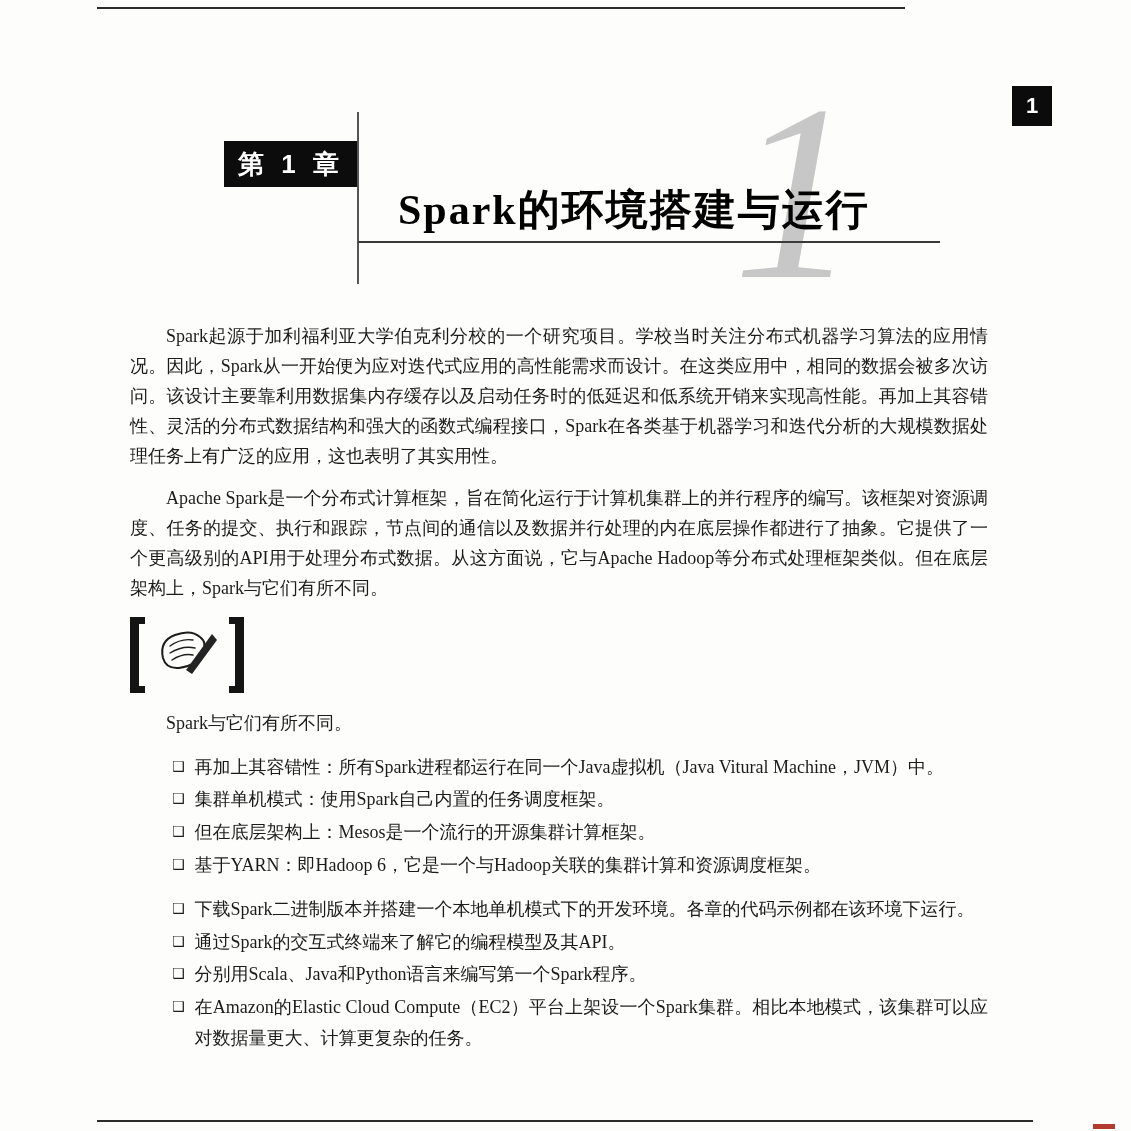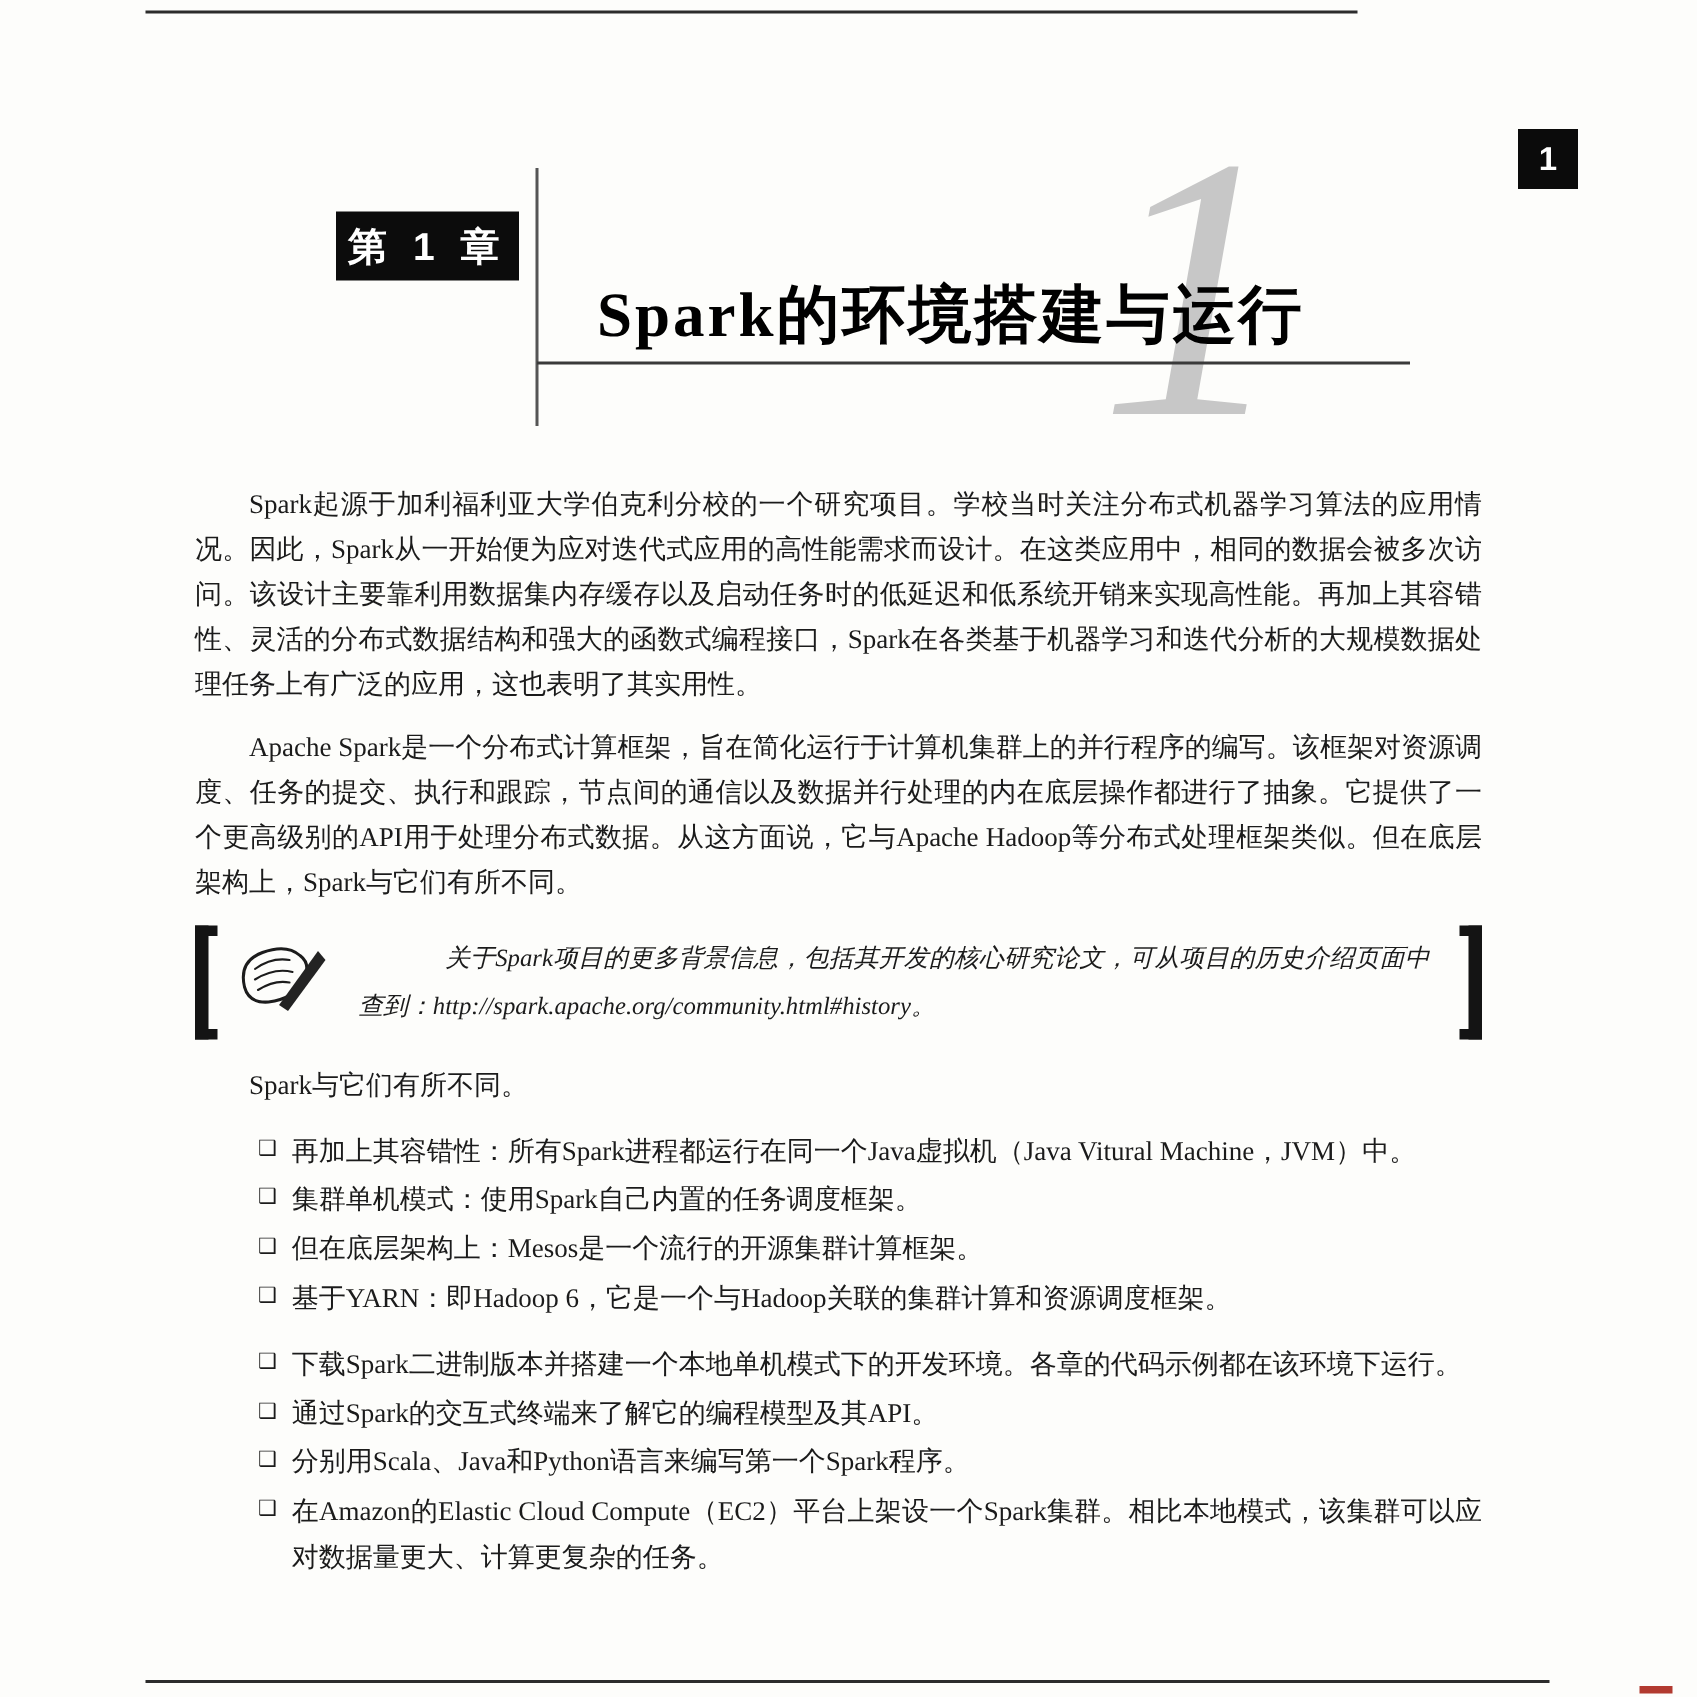--- a/index.html
+++ b/index.html
@@ -24,7 +24,7 @@
 
   
   .chapter-box{
-    position:absolute;left:224px;top:141px;width:122px;height:46px;background:#0c0c0c;color:#fff;
+    position:absolute;left:224px;top:141px;width:134px;height:46px;background:#0c0c0c;color:#fff;
     display:flex;align-items:center;justify-content:center;
     font-family:"Liberation Sans","DejaVu Sans",sans-serif;font-weight:600;font-size:26px;letter-spacing:5px;
   }

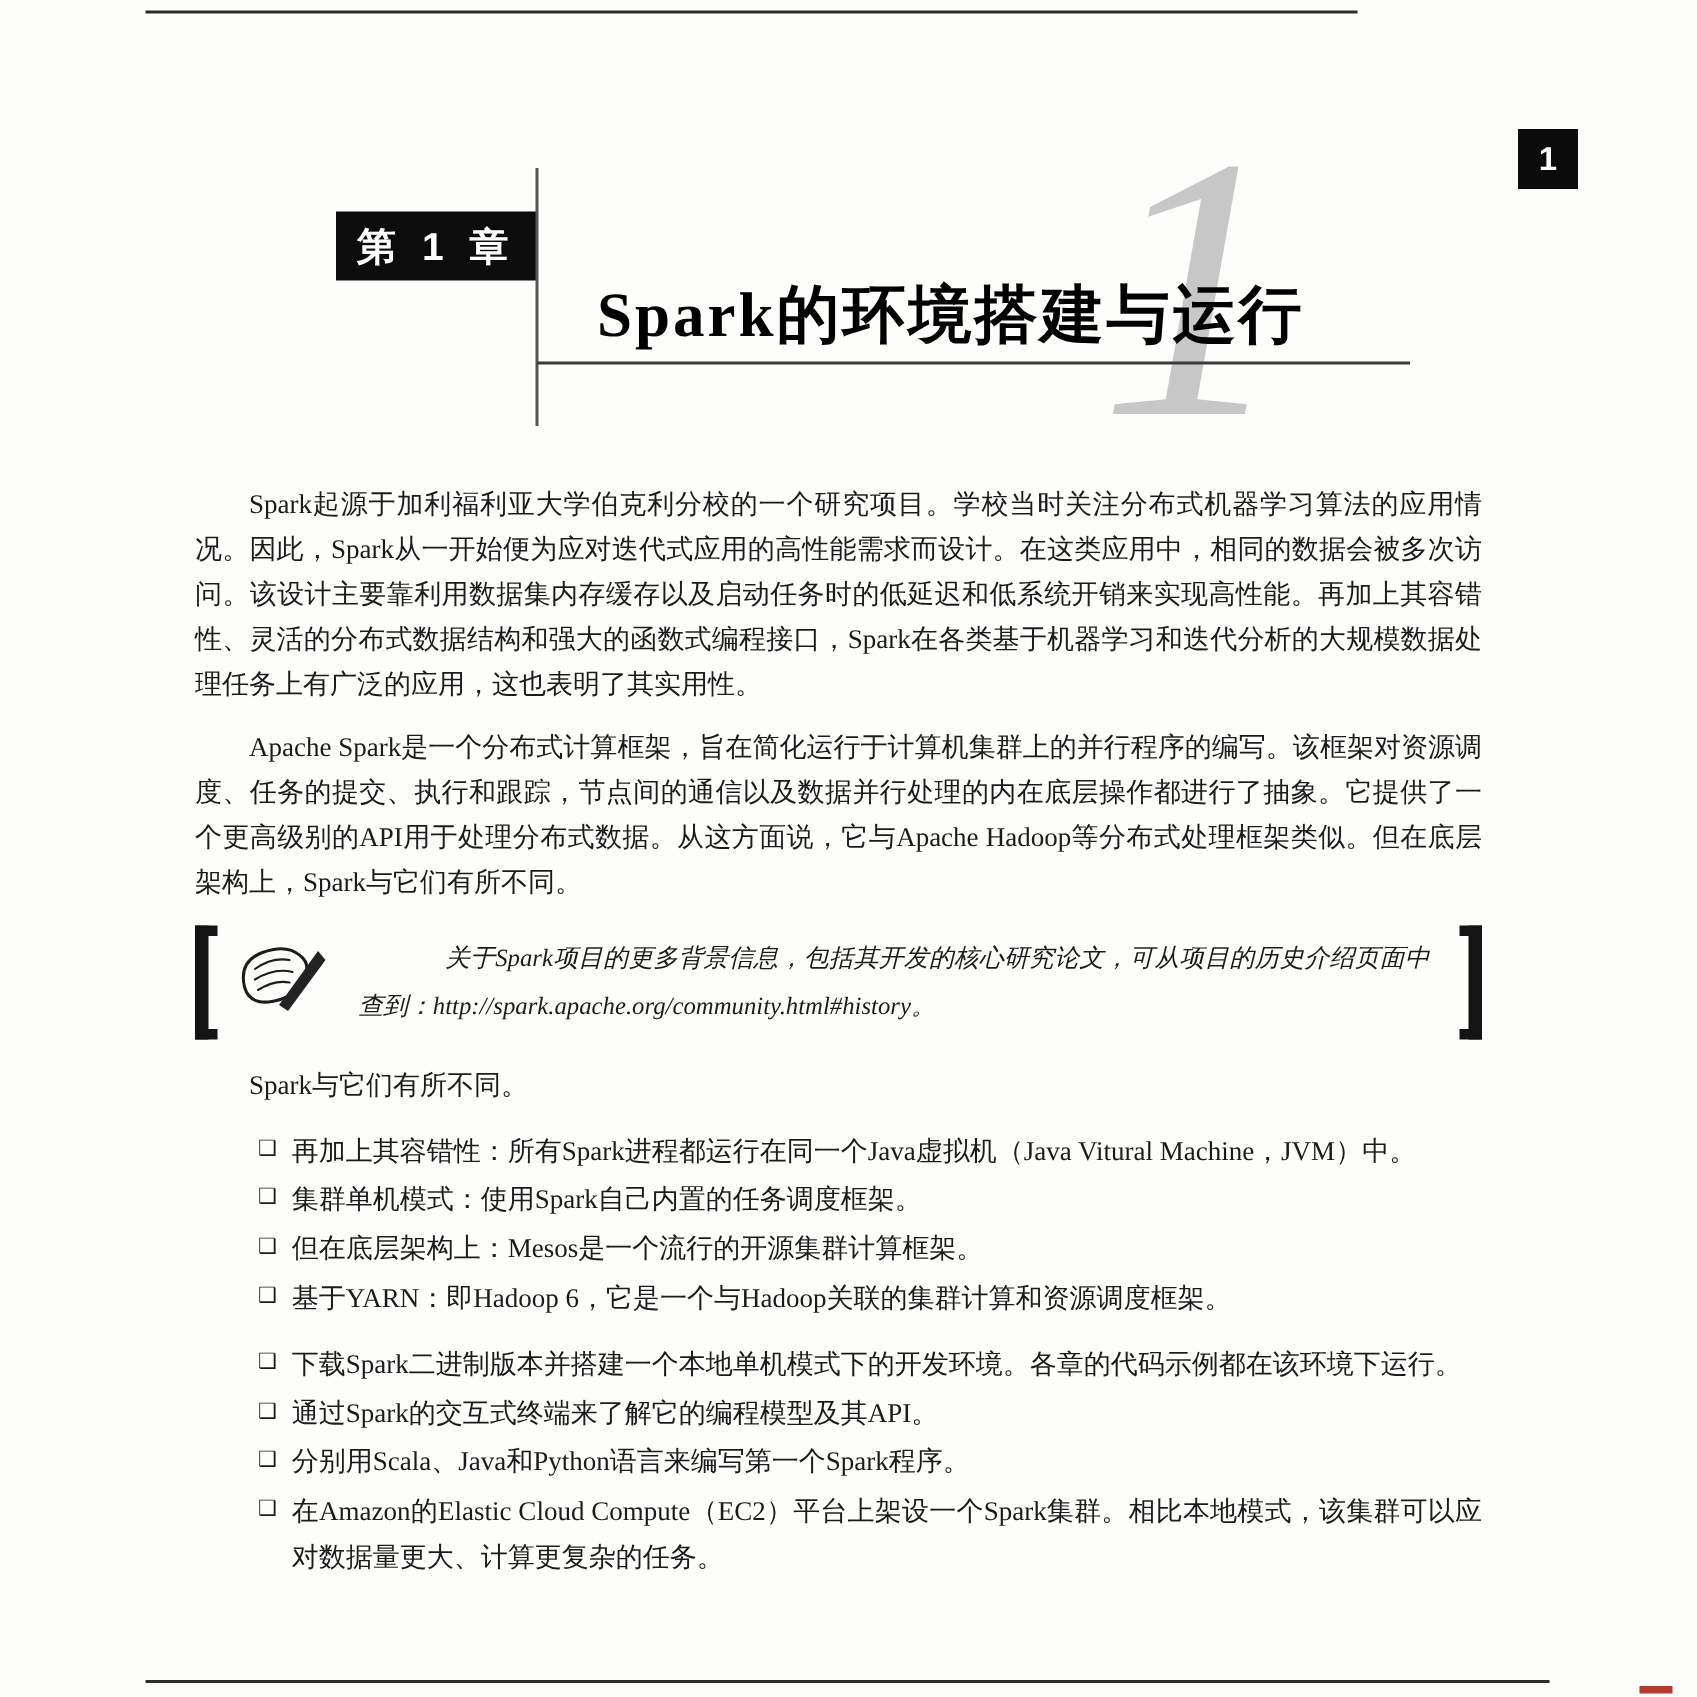--- a/index.html
+++ b/index.html
@@ -104,7 +104,6 @@
           <path d="M29 45 L55 9 L60 15 L35 49 Z" fill="#232323"></path>
         </svg>
       </span>
-      <div class="note-text">关于Spark项目的更多背景信息，包括其开发的核心研究论文，可从项目的历史介绍页面中查到：http://spark.apache.org/community.html#history。</div>
       <div class="bracket right"></div>
     </div>
 

